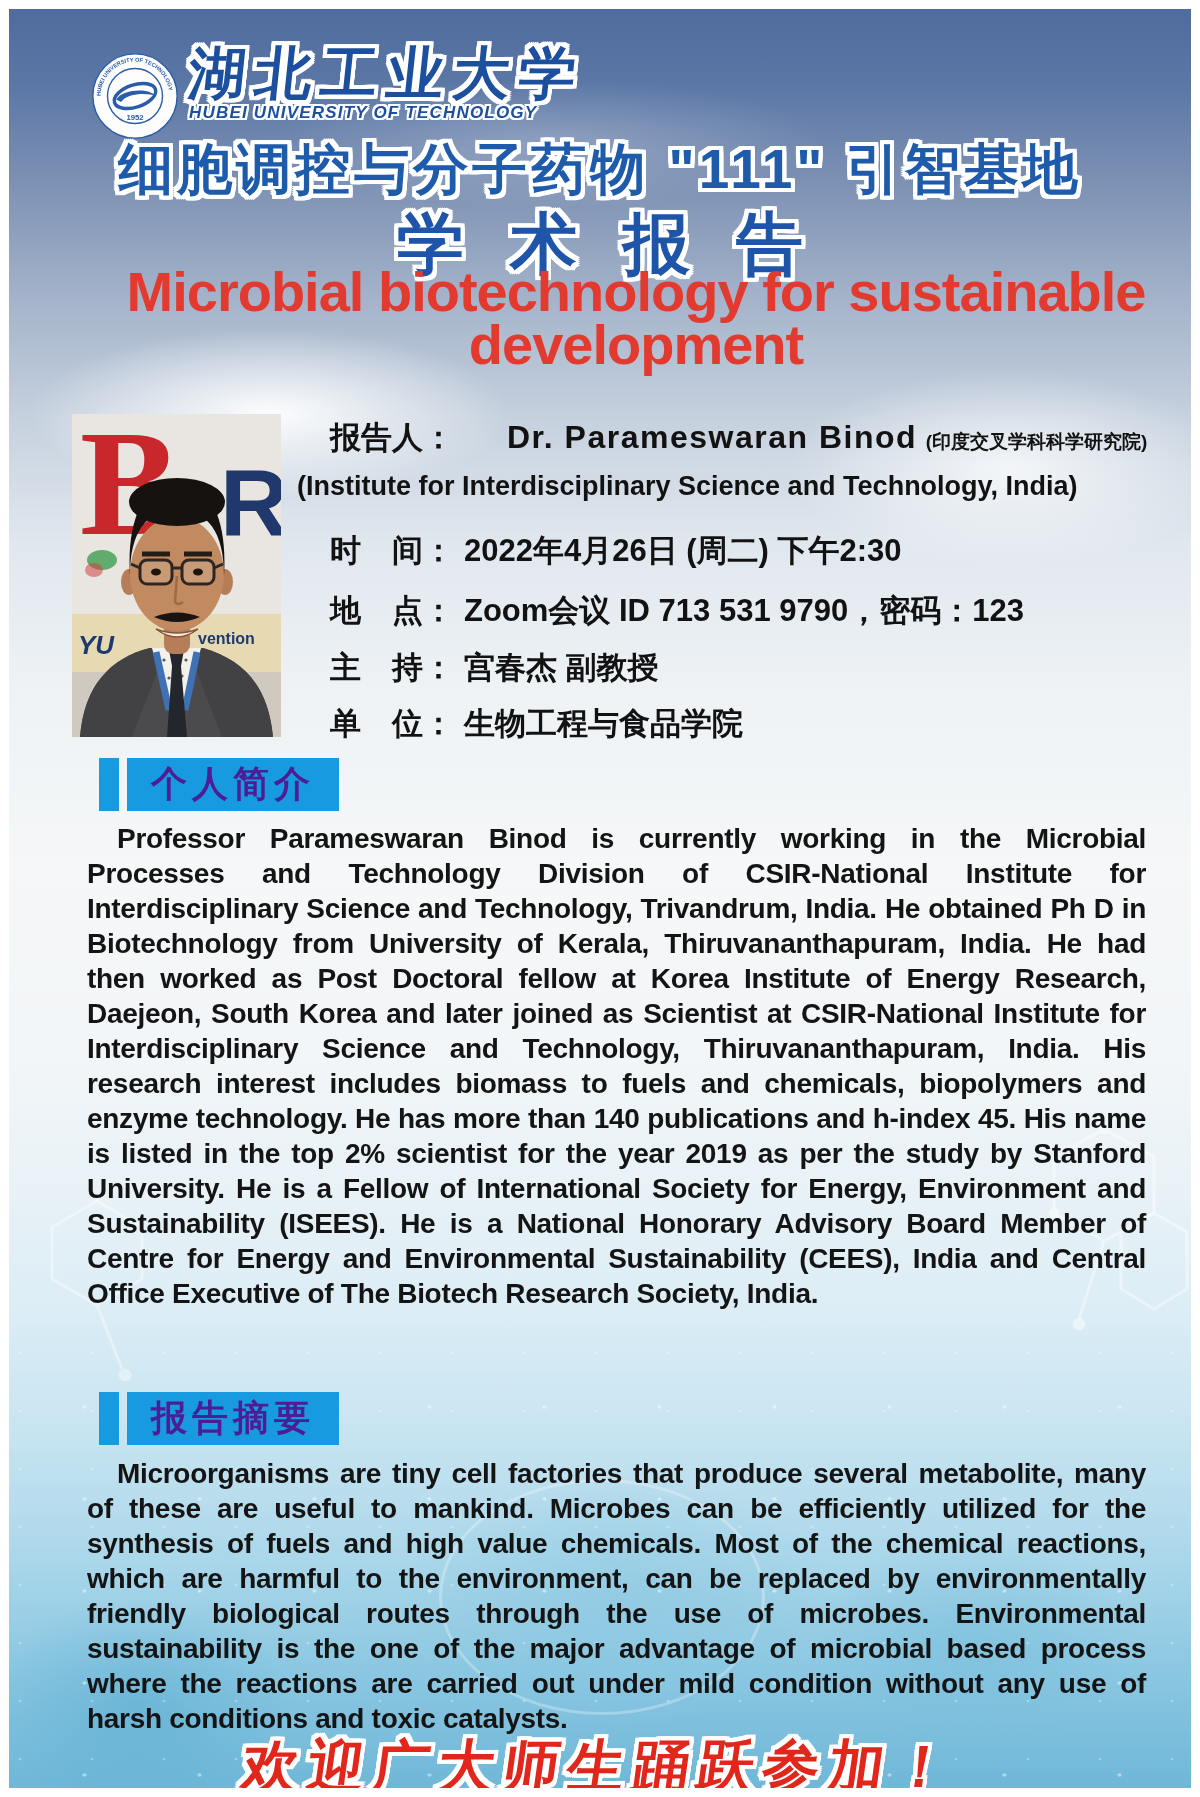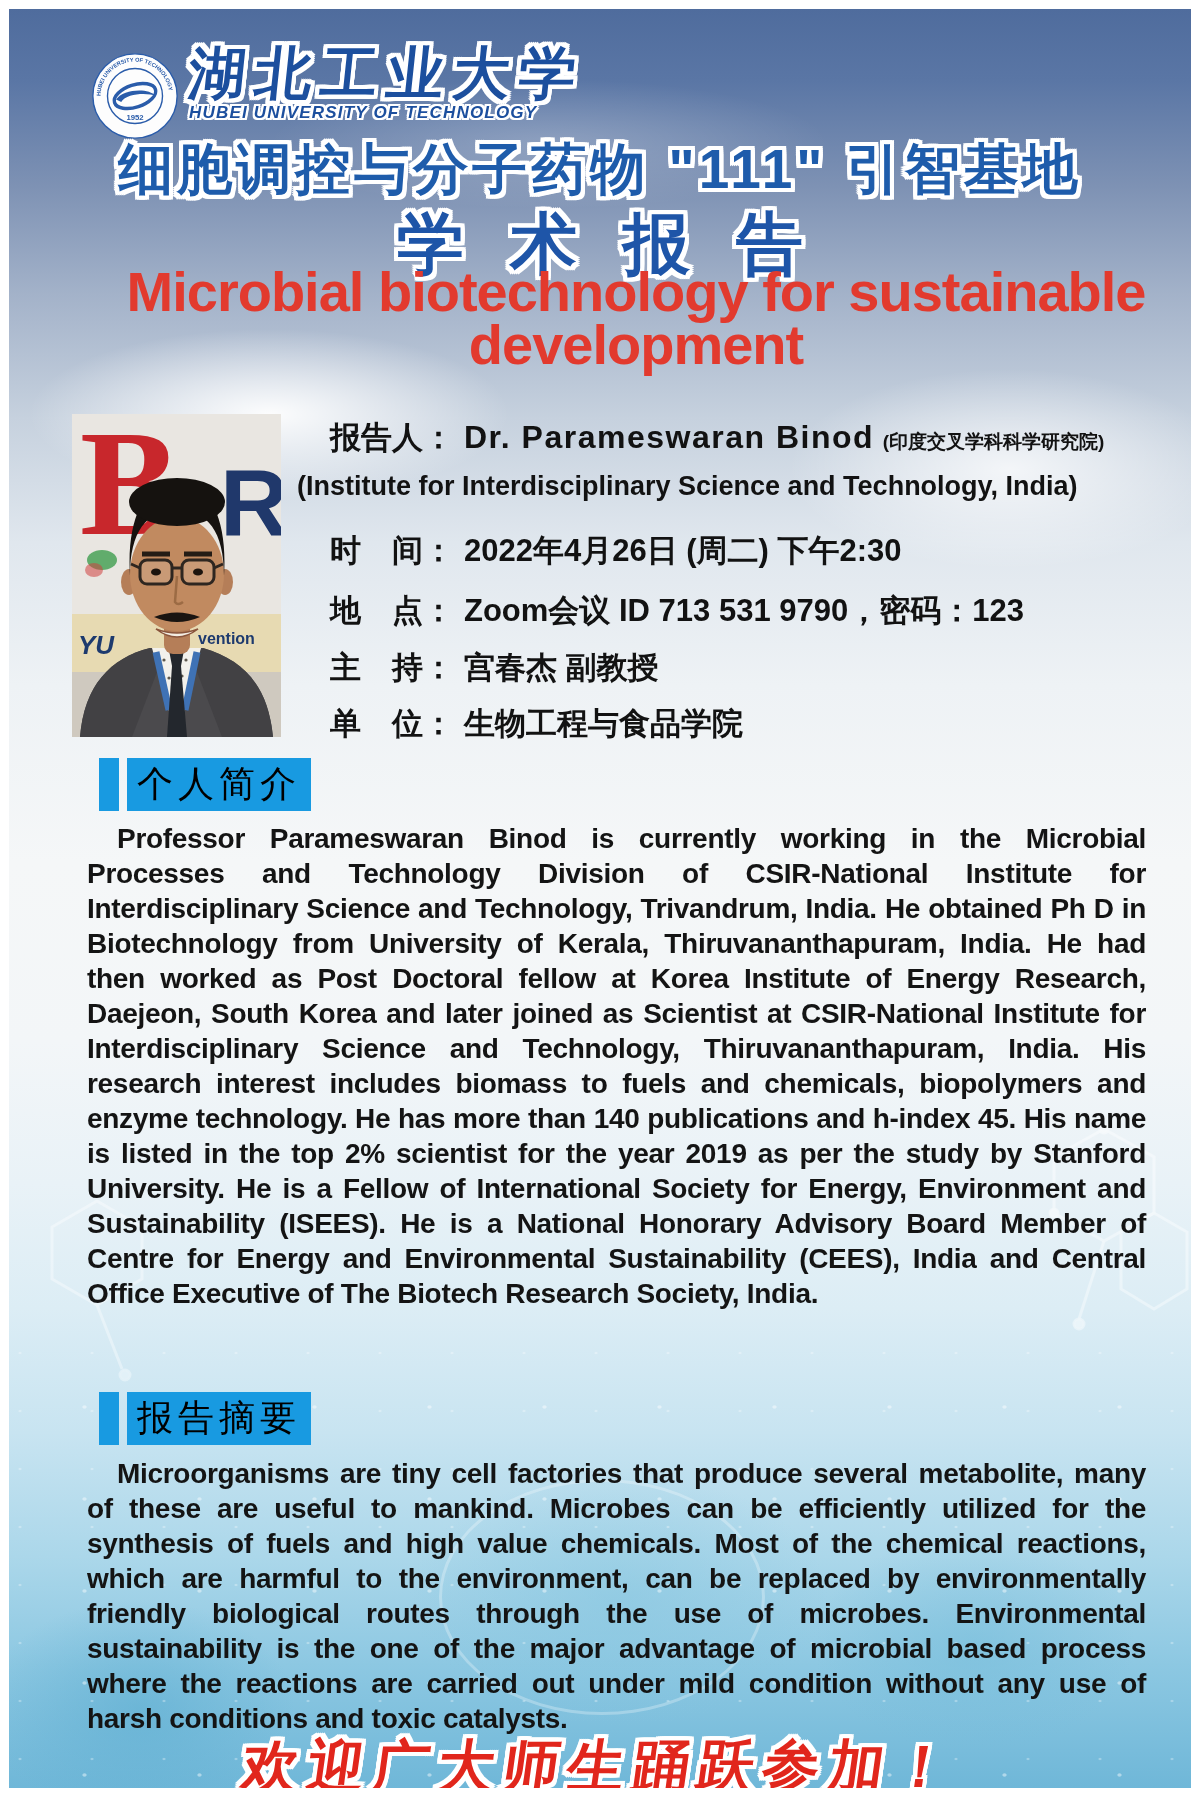--- a/index.html
+++ b/index.html
@@ -51,7 +51,7 @@
   .row-venue{top:581px;}
   .row-host{top:638px;text-align:right;}
   .row-unit{top:694px;}
-  .sp-name{font-size:32px;letter-spacing:1.5px;}
+  .sp-name{font-size:32px;letter-spacing:1.5px;margin-left:43px;}
   .sp-affil-cn{font-size:19px;letter-spacing:0;}
   .info-label{margin-right:10px;margin-left:36px;}
   .sec-h{position:absolute;left:90px;display:flex;gap:8px;height:53px;}

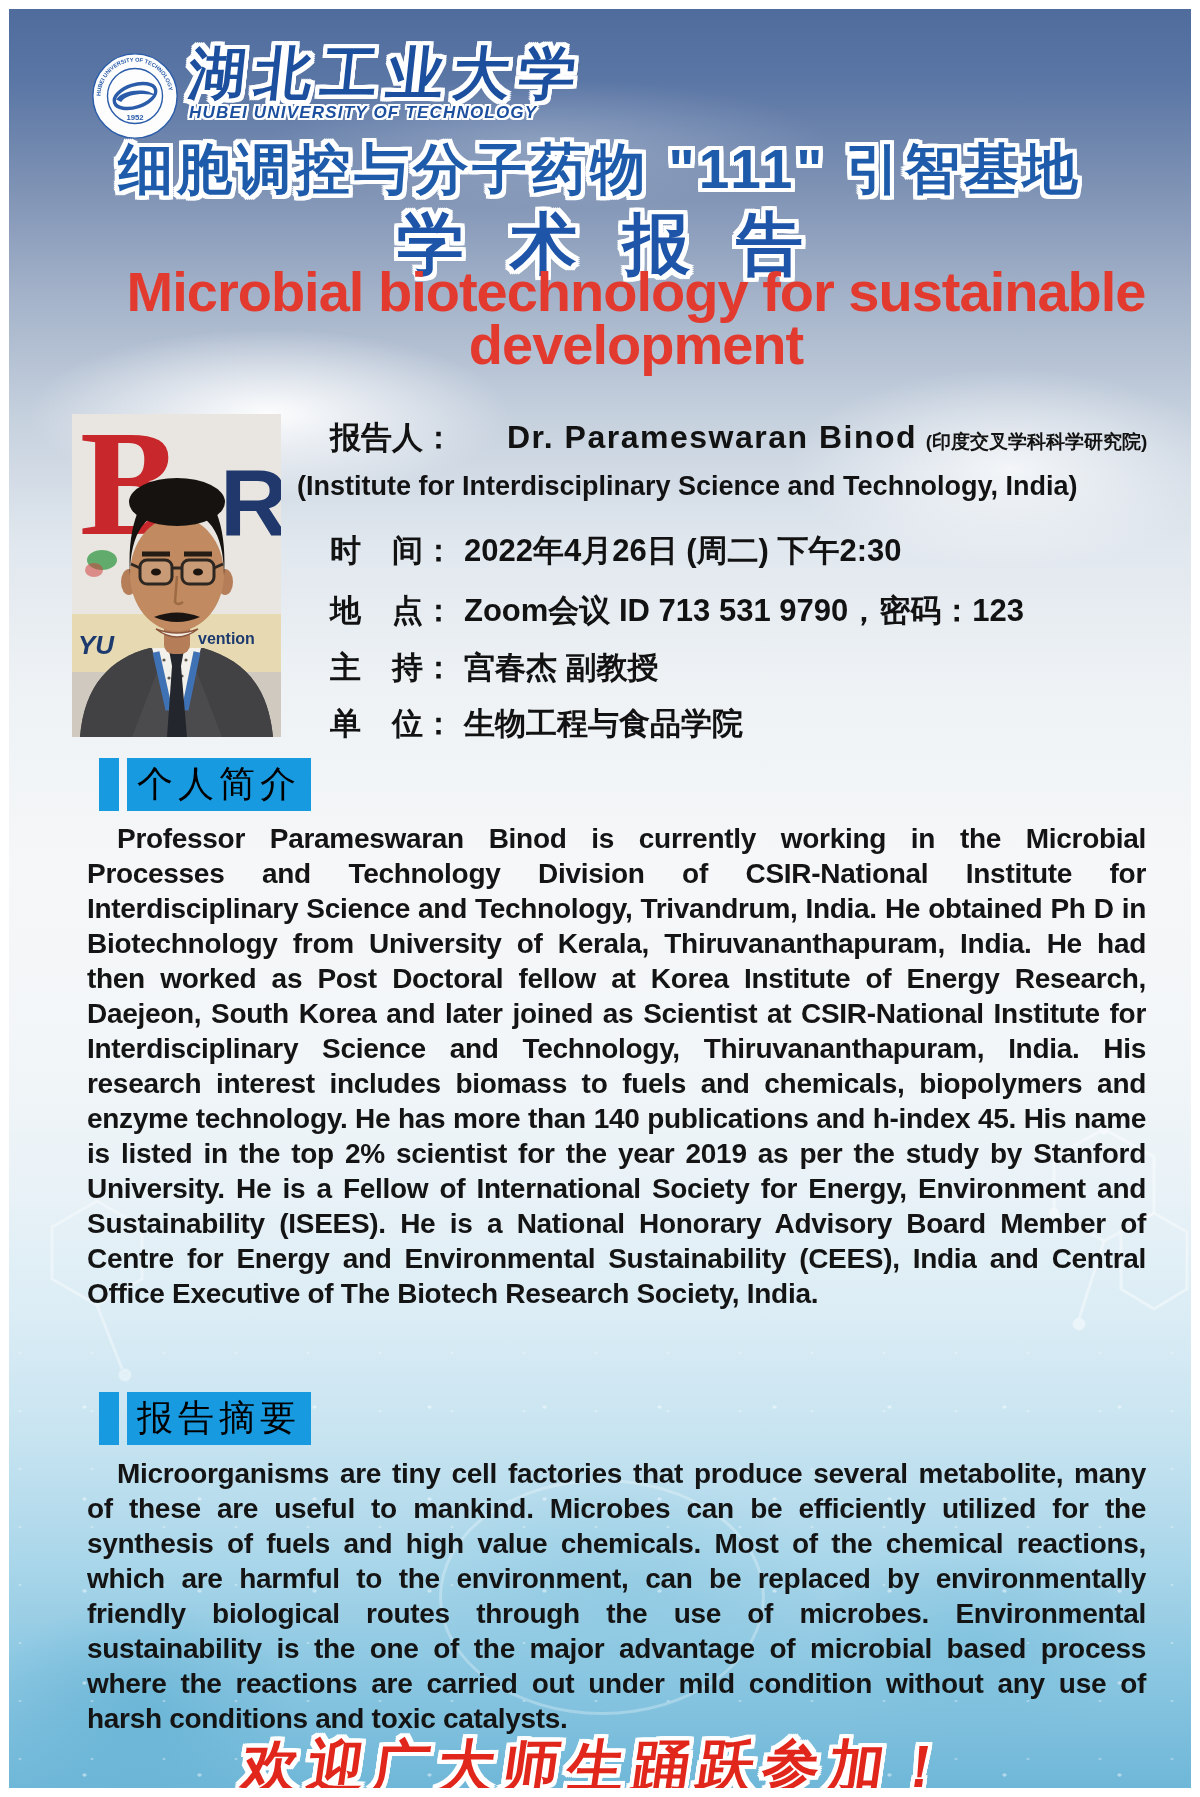--- a/index.html
+++ b/index.html
@@ -58,7 +58,7 @@
   .sec-h1{top:749px;}
   .sec-h2{top:1383px;border-radius:11px;}
   .sec-bar{width:20px;background:#189ae1;}
-  .sec-box{width:184px;background:#189ae1;color:#000000;font-size:36px;font-weight:normal;
+  .sec-box{width:212px;background:#189ae1;color:#4c1d95;font-size:36px;font-weight:bold;
     display:flex;align-items:center;justify-content:center;letter-spacing:5px;}
   .para{position:absolute;left:78px;width:1059px;font-size:28px;font-weight:bold;line-height:35px;
     text-align:justify;color:#141414;text-indent:30px;letter-spacing:-0.3px;}

